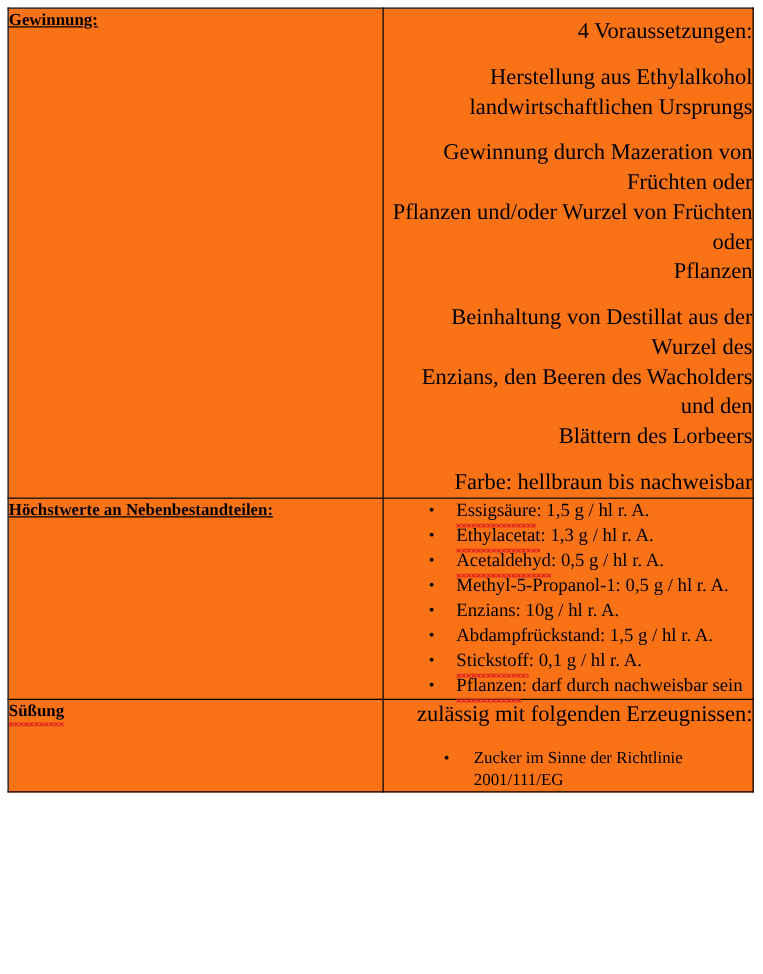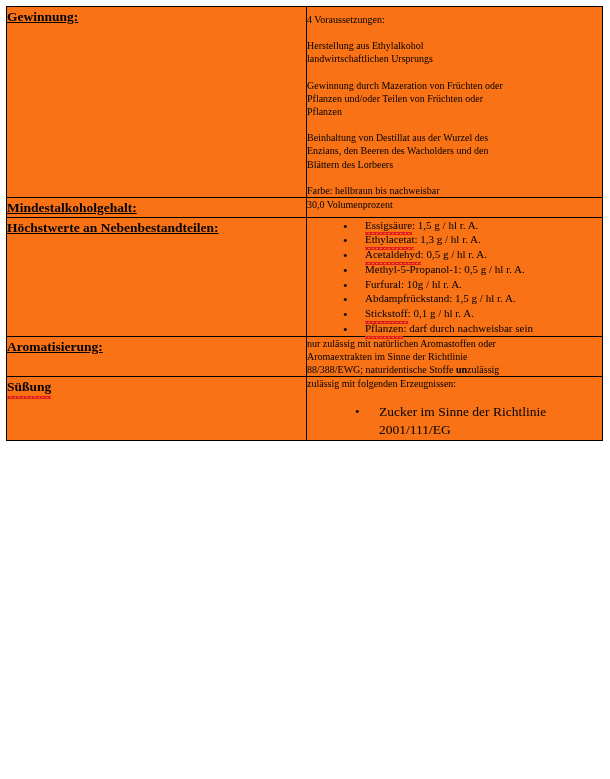--- a/index.html
+++ b/index.html
@@ -83,9 +83,10 @@
   }
 
   .val-line {
-    font-size: 10px;
+    font-size: 18px;
     line-height: 1.32;
     white-space: pre-wrap;
+    text-align: right;
   }
 
   .val-spacer {

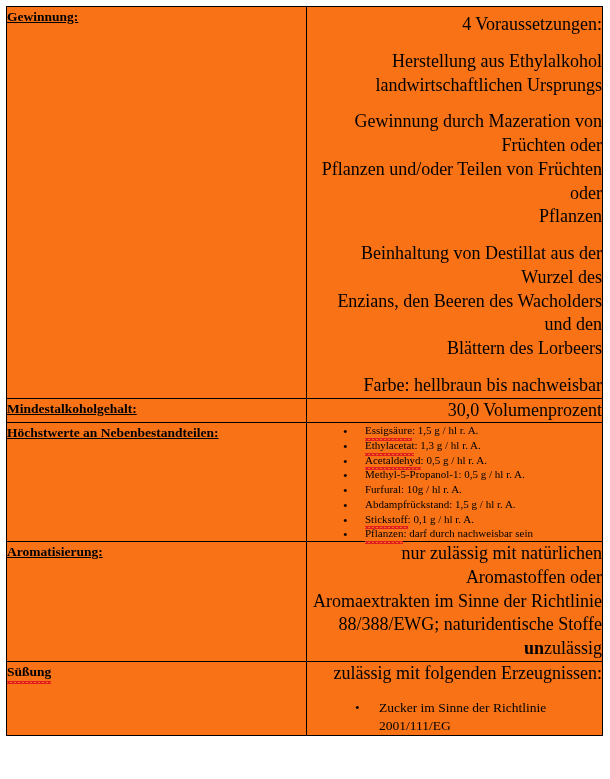--- a/index.html
+++ b/index.html
@@ -149,7 +149,7 @@
 landwirtschaftlichen Ursprungs</div>
             <div class="val-spacer"></div>
             <div class="val-line">Gewinnung durch Mazeration von Früchten oder
-Pflanzen und/oder Teilen von Früchten oder
+Pflanzen und/oder Wurzel von Früchten oder
 Pflanzen</div>
             <div class="val-spacer"></div>
             <div class="val-line">Beinhaltung von Destillat aus der Wurzel des

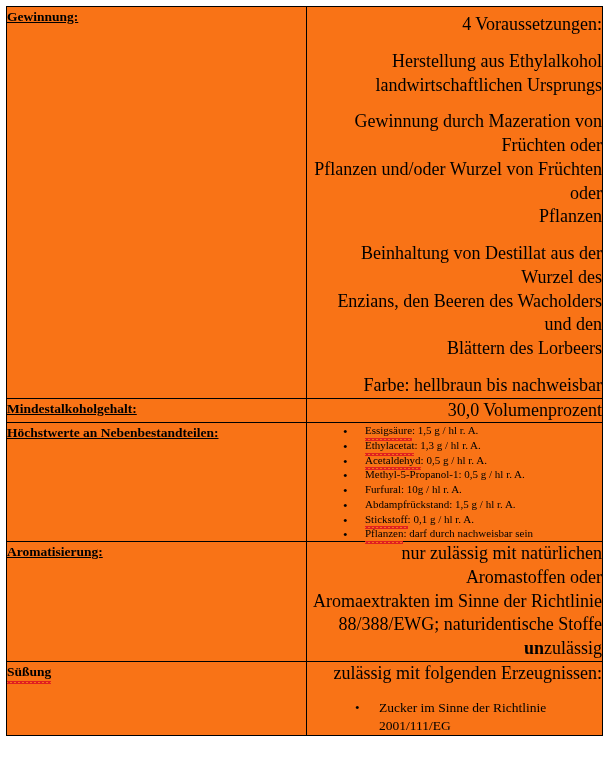--- a/index.html
+++ b/index.html
@@ -160,12 +160,6 @@
           </td>
         </tr>
         <tr>
-          <td class="label-cell"><span class="label-text">Mindestalkoholgehalt:</span></td>
-          <td class="value-cell">
-            <div class="val-line">30,0 Volumenprozent</div>
-          </td>
-        </tr>
-        <tr>
           <td class="label-cell"><span class="label-text">Höchstwerte an Nebenbestandteilen:</span></td>
           <td class="value-cell">
             <ul class="bullets">

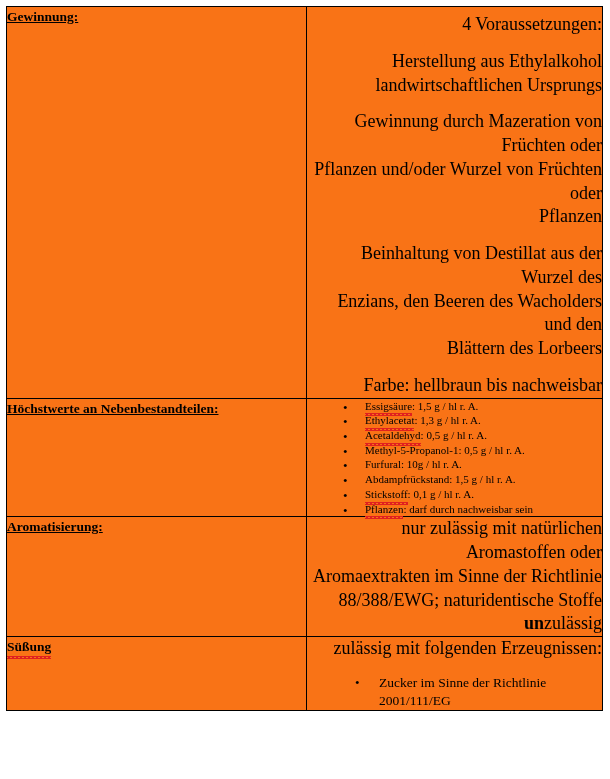--- a/index.html
+++ b/index.html
@@ -100,7 +100,7 @@
   }
   ul.bullets li {
     position: relative;
-    font-size: 11px;
+    font-size: 15px;
     line-height: 1.34;
     padding-left: 0;
   }

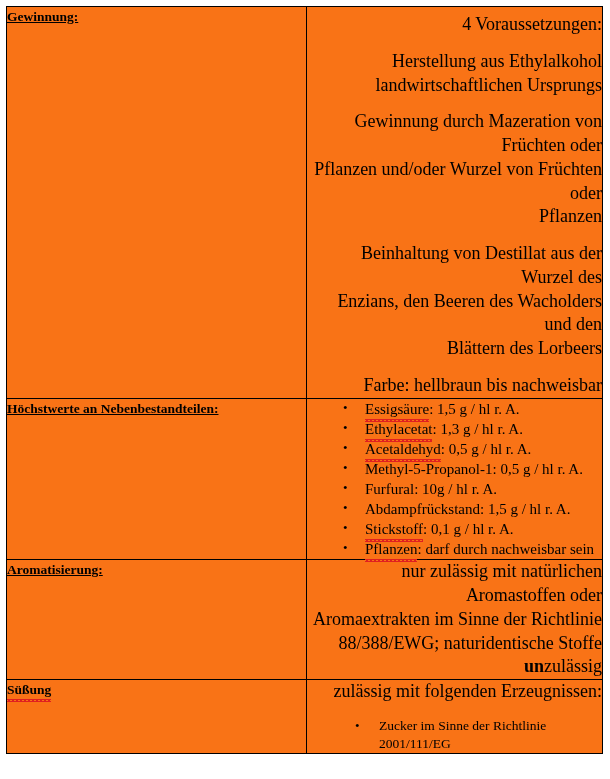--- a/index.html
+++ b/index.html
@@ -167,7 +167,7 @@
               <li><span class="misspelled">Ethylacetat</span><span>: 1,3 g / hl r. A.</span></li>
               <li><span class="misspelled">Acetaldehyd</span><span>: 0,5 g / hl r. A.</span></li>
               <li><span>Methyl-5-Propanol-1</span><span>: 0,5 g / hl r. A.</span></li>
-              <li><span>Furfural</span><span>: 10g / hl r. A.</span></li>
+              <li><span>Enzians</span><span>: 10g / hl r. A.</span></li>
               <li><span>Abdampfrückstand</span><span>: 1,5 g / hl r. A.</span></li>
               <li><span class="misspelled">Stickstoff</span><span>: 0,1 g / hl r. A.</span></li>
               <li><span class="misspelled">Pflanzen</span><span>: darf durch nachweisbar sein</span></li>

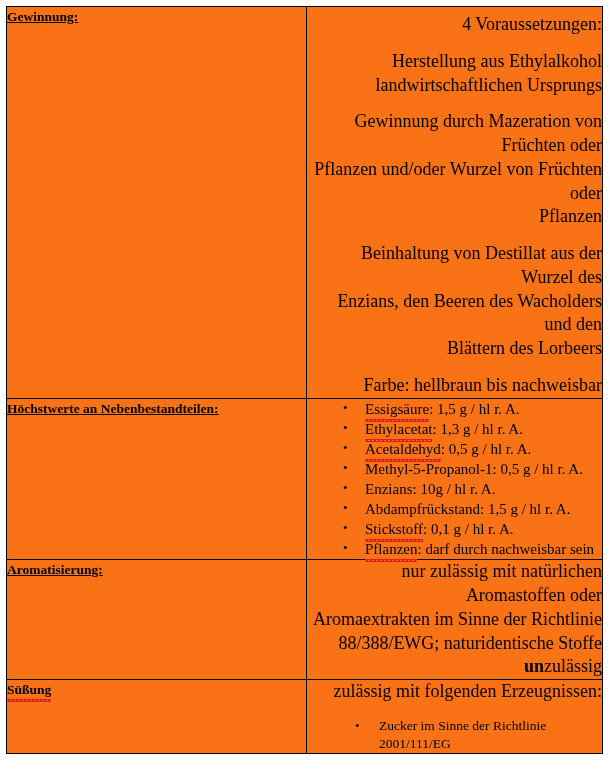--- a/index.html
+++ b/index.html
@@ -175,14 +175,6 @@
           </td>
         </tr>
         <tr>
-          <td class="label-cell"><span class="label-text">Aromatisierung:</span></td>
-          <td class="value-cell">
-            <div class="val-line"><span>nur zulässig mit natürlichen Aromastoffen oder
-Aromaextrakten im Sinne der Richtlinie
-88/388/EWG; naturidentische Stoffe </span><span class="bold-seg">un</span><span>zulässig</span></div>
-          </td>
-        </tr>
-        <tr>
           <td class="label-cell"><span class="label-text"><span class="misspelled">Süßung</span></span></td>
           <td class="value-cell">
             <div class="val-line">zulässig mit folgenden Erzeugnissen:</div>

